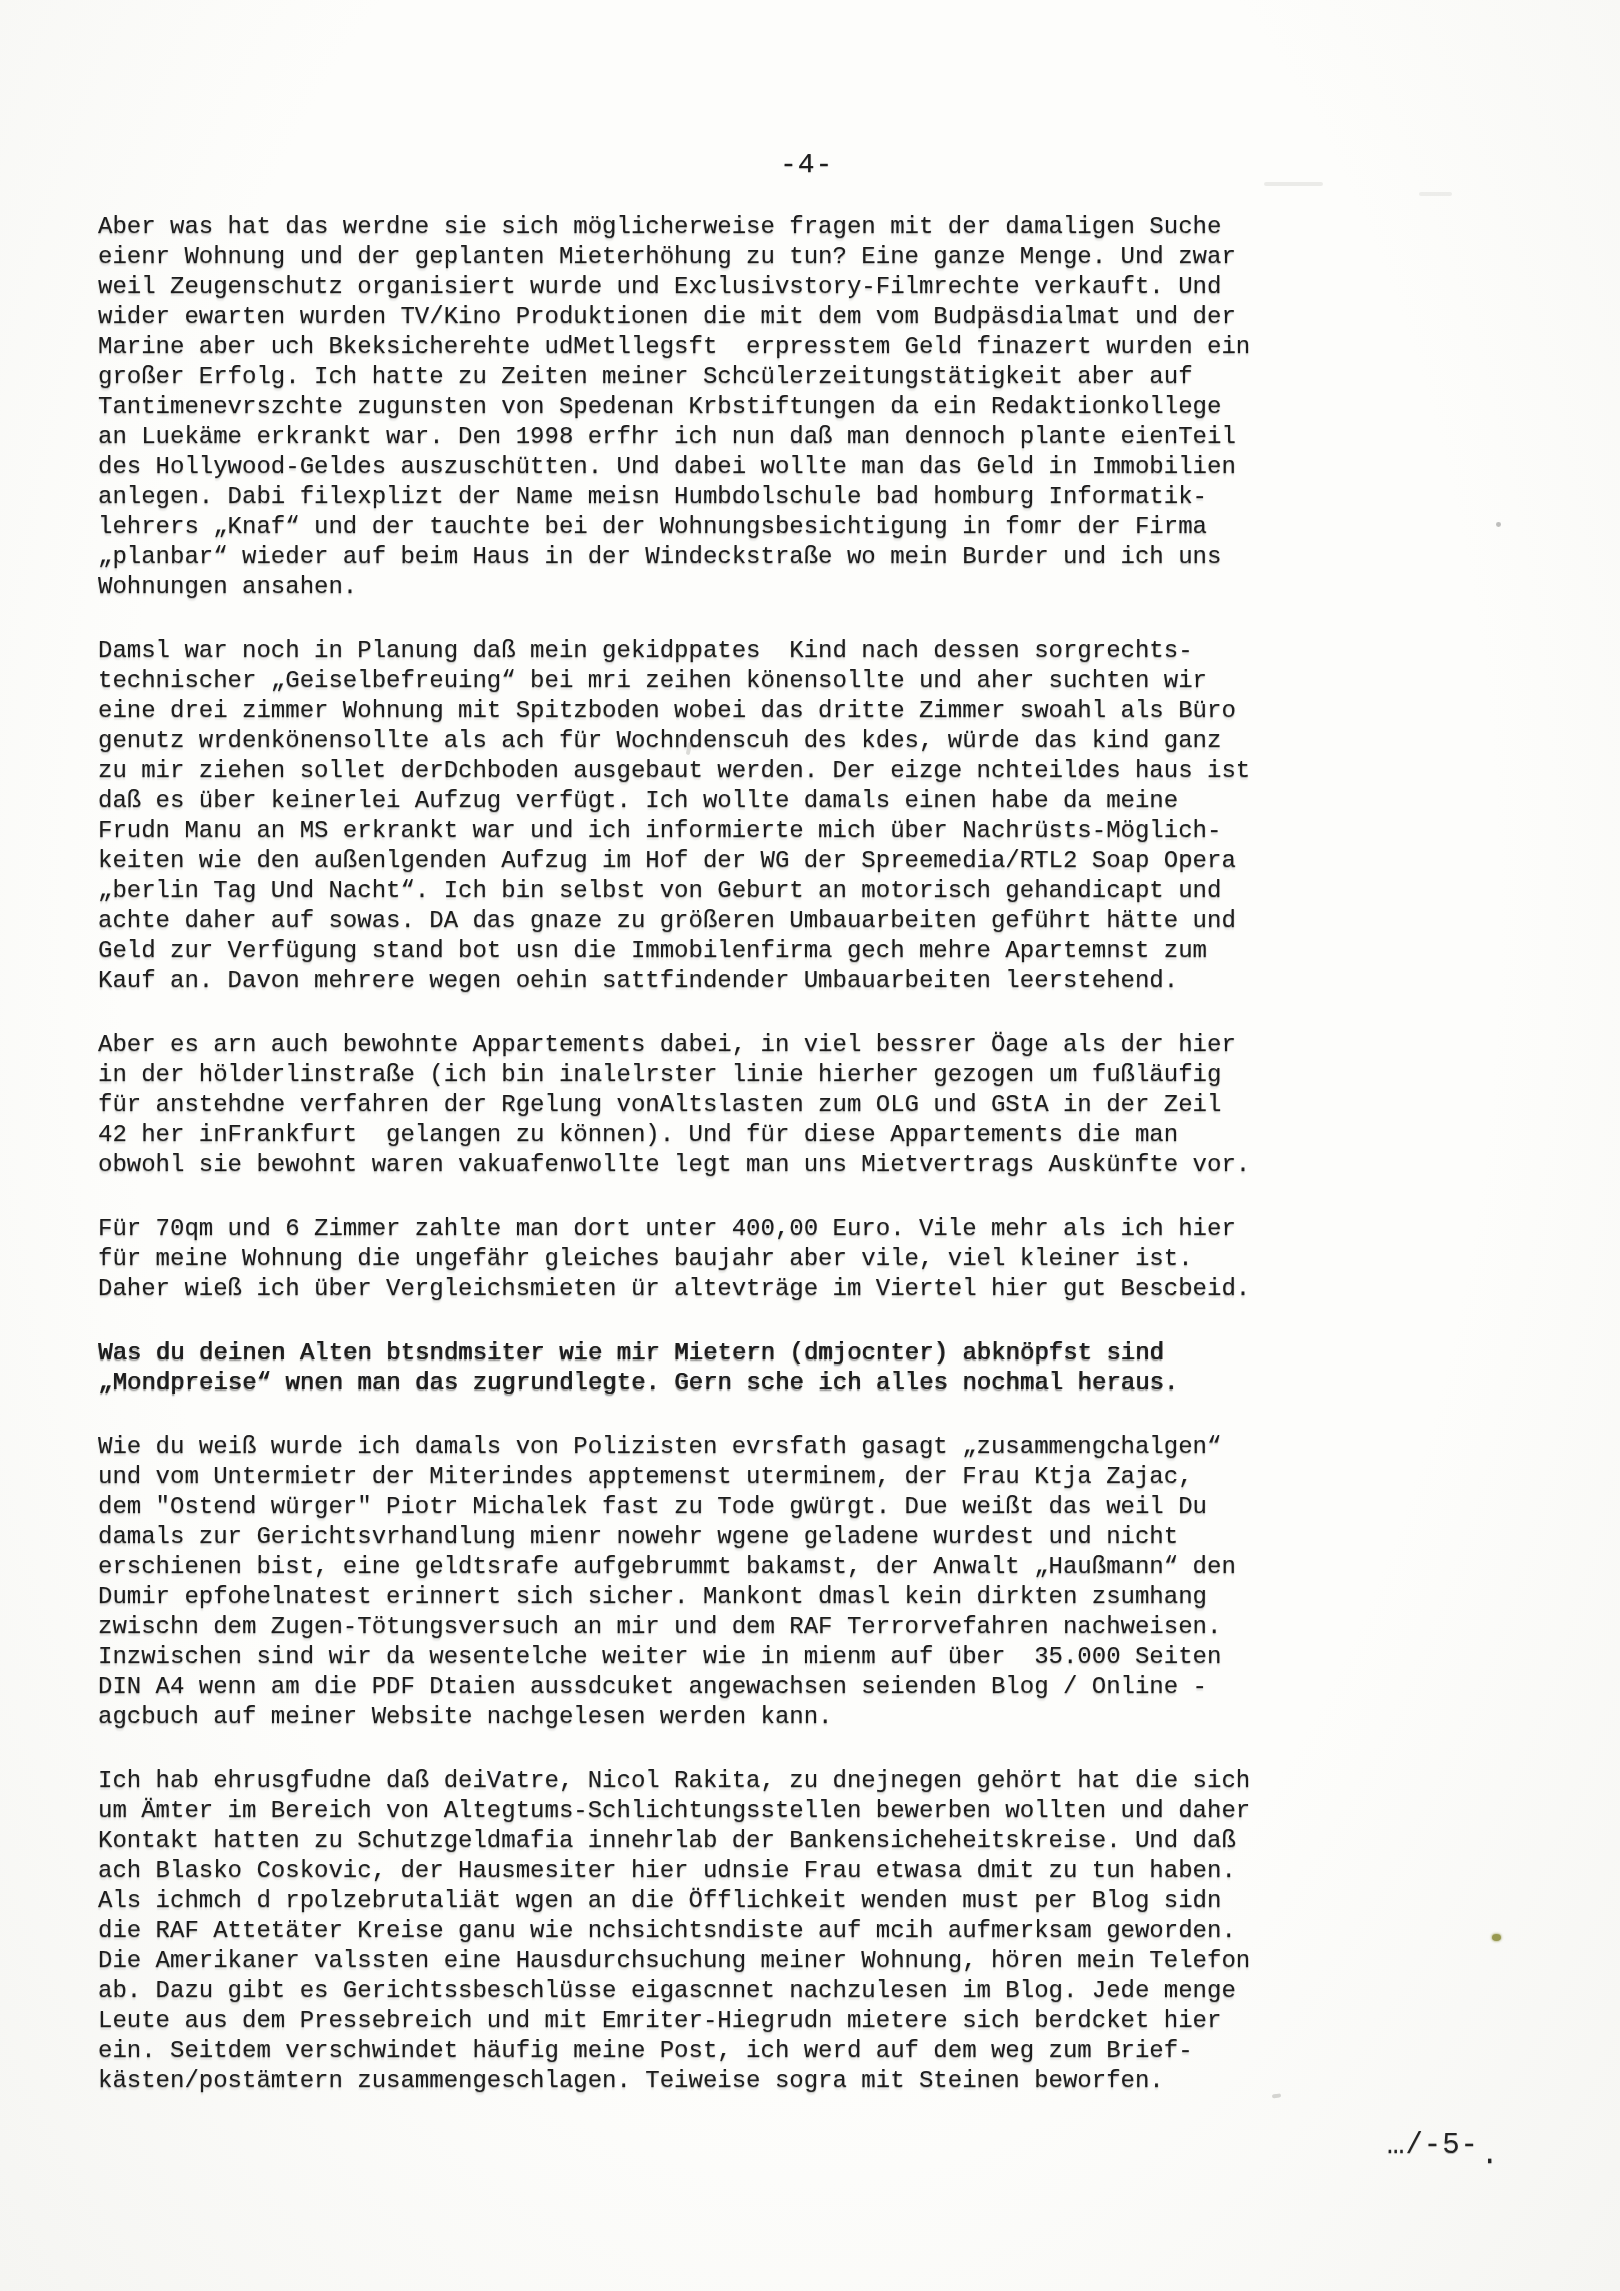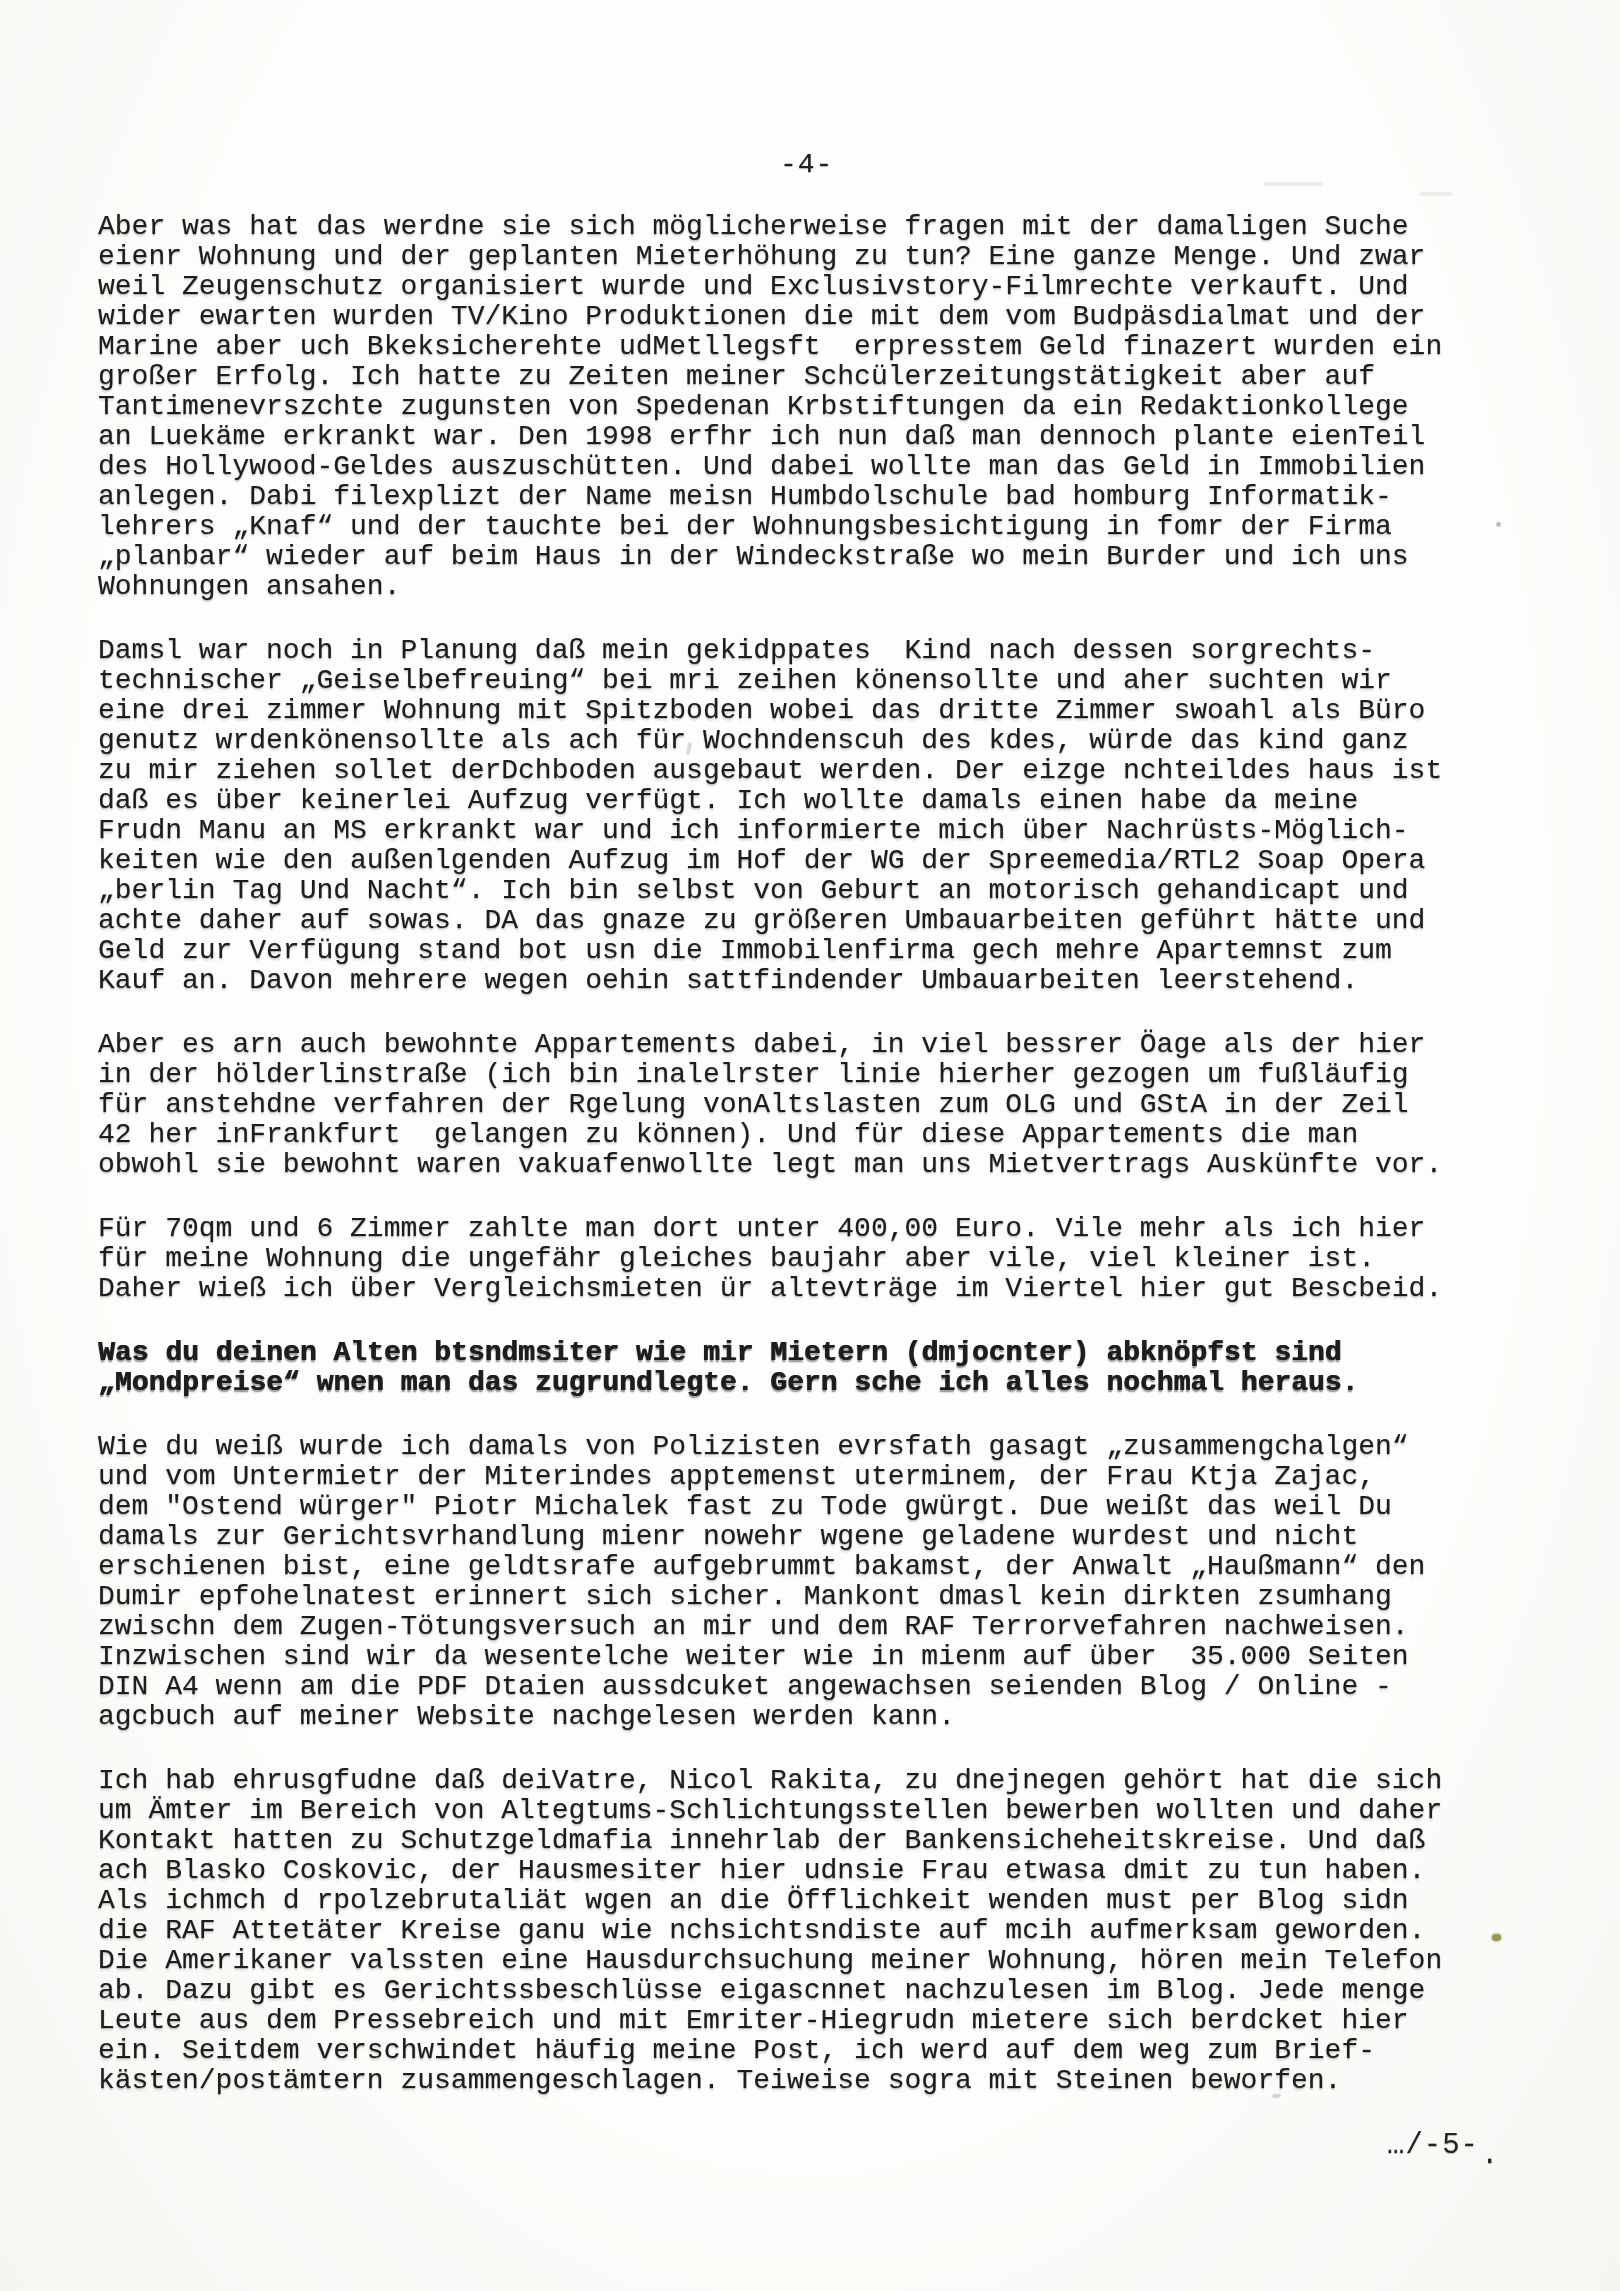--- a/index.html
+++ b/index.html
@@ -39,7 +39,7 @@
   }
   .para {
     white-space: pre;
-    font-size: 28px;
+    font-size: 24px;
     line-height: 30px;
     margin: 0 0 34px 0;
     text-shadow:

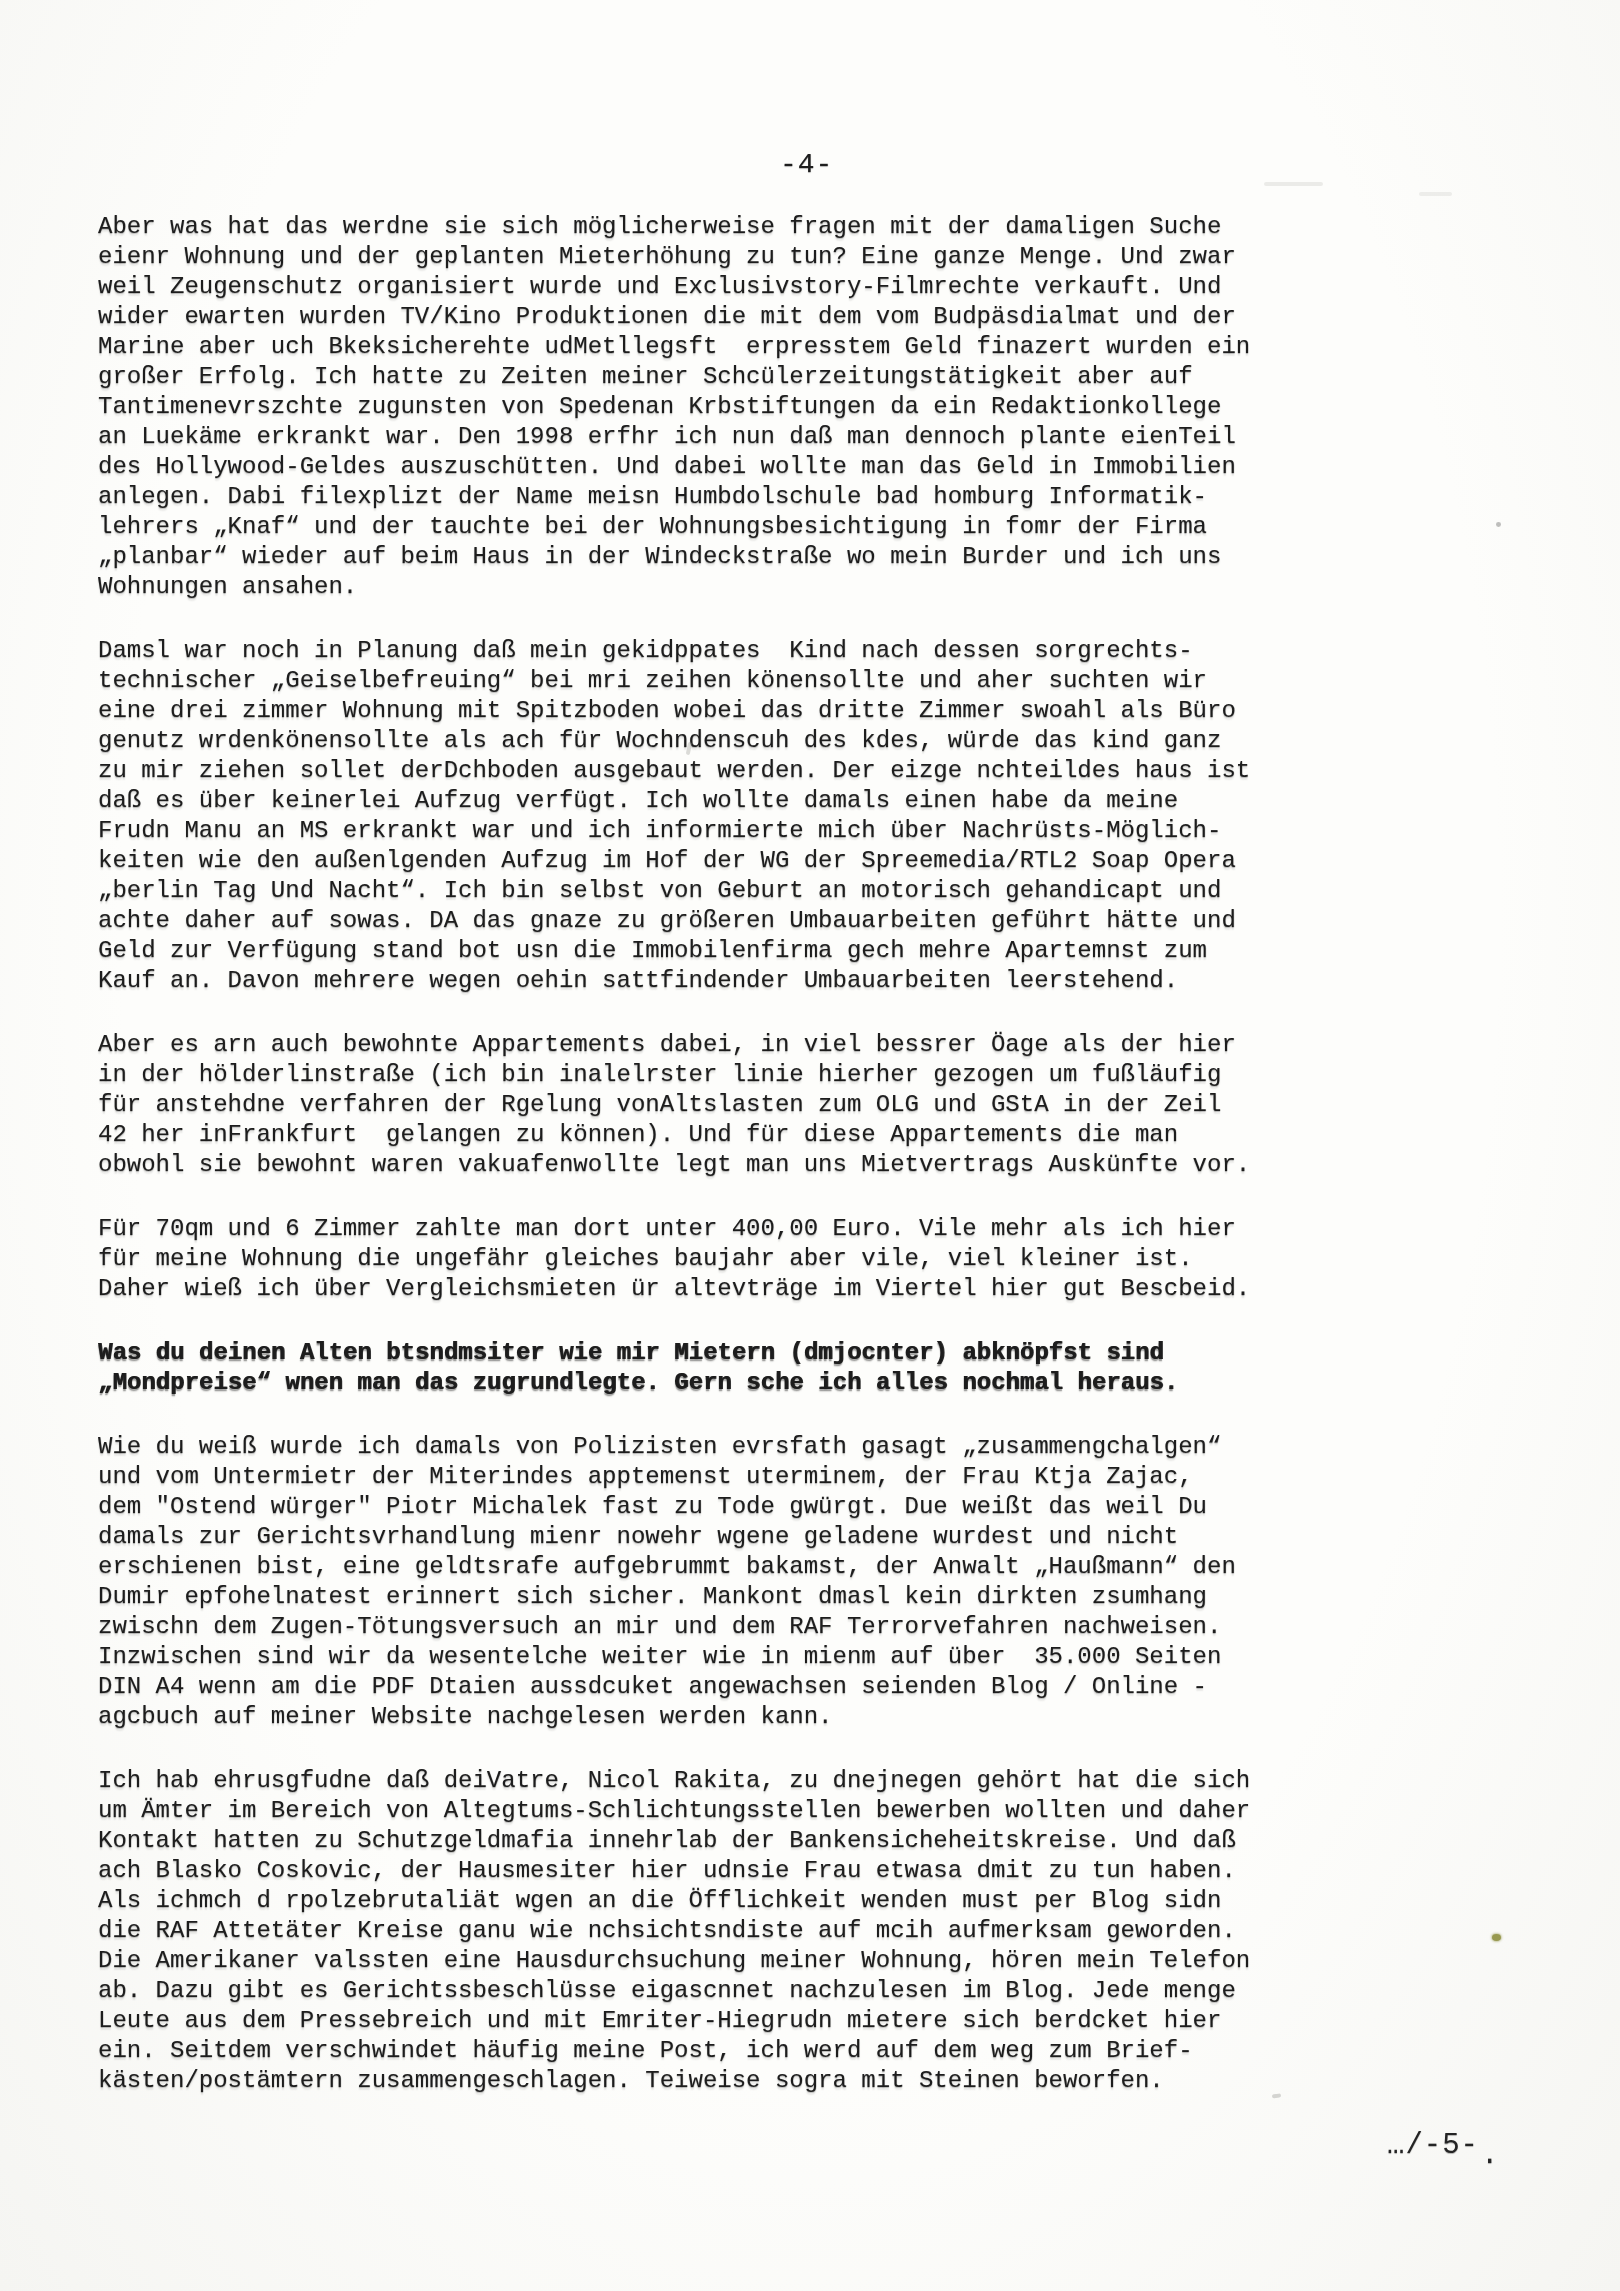--- a/index.html
+++ b/index.html
@@ -48,7 +48,7 @@
       0 2.5px 1.5px rgba(90,90,90,0.12);
   }
   .para.bold {
-    font-weight: bold;
+    font-weight: normal;
     text-shadow:
       0.8px 0 0 rgba(15,15,15,0.85),
       0 1.5px 1px rgba(20,20,20,0.35),

